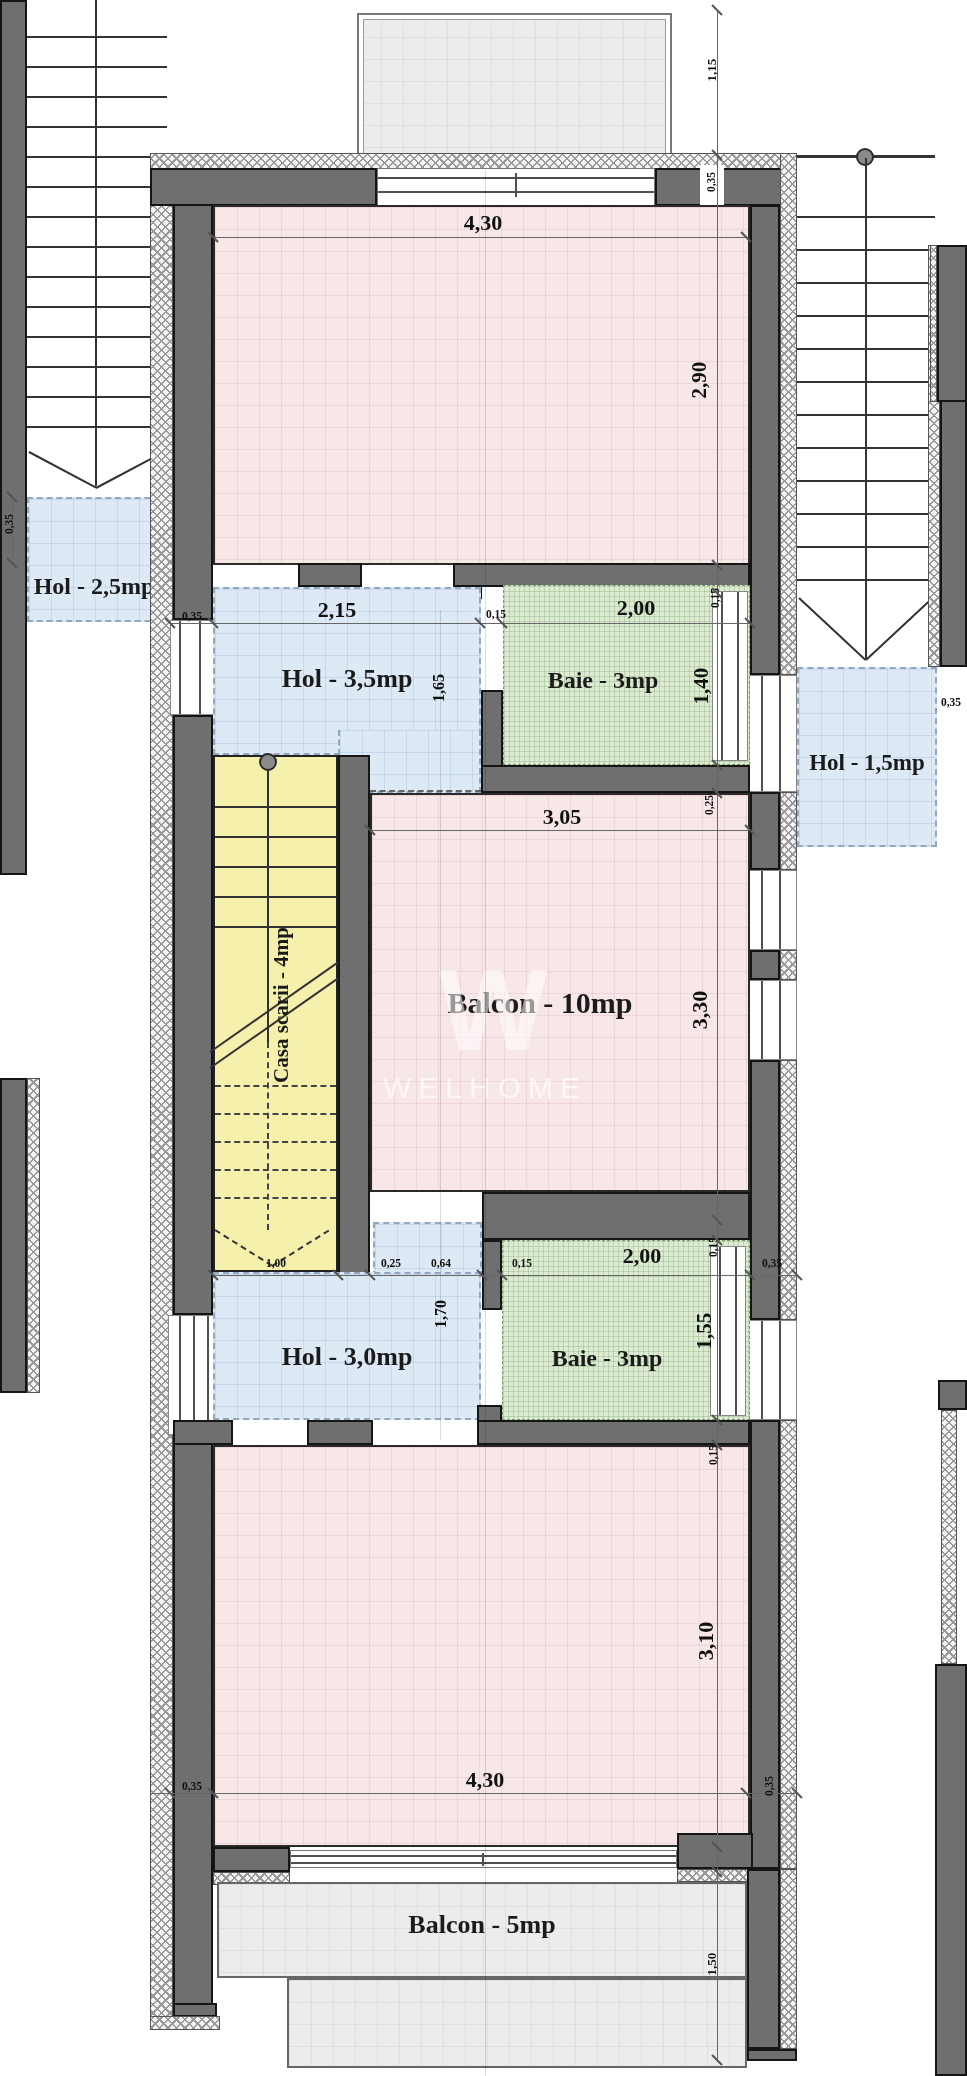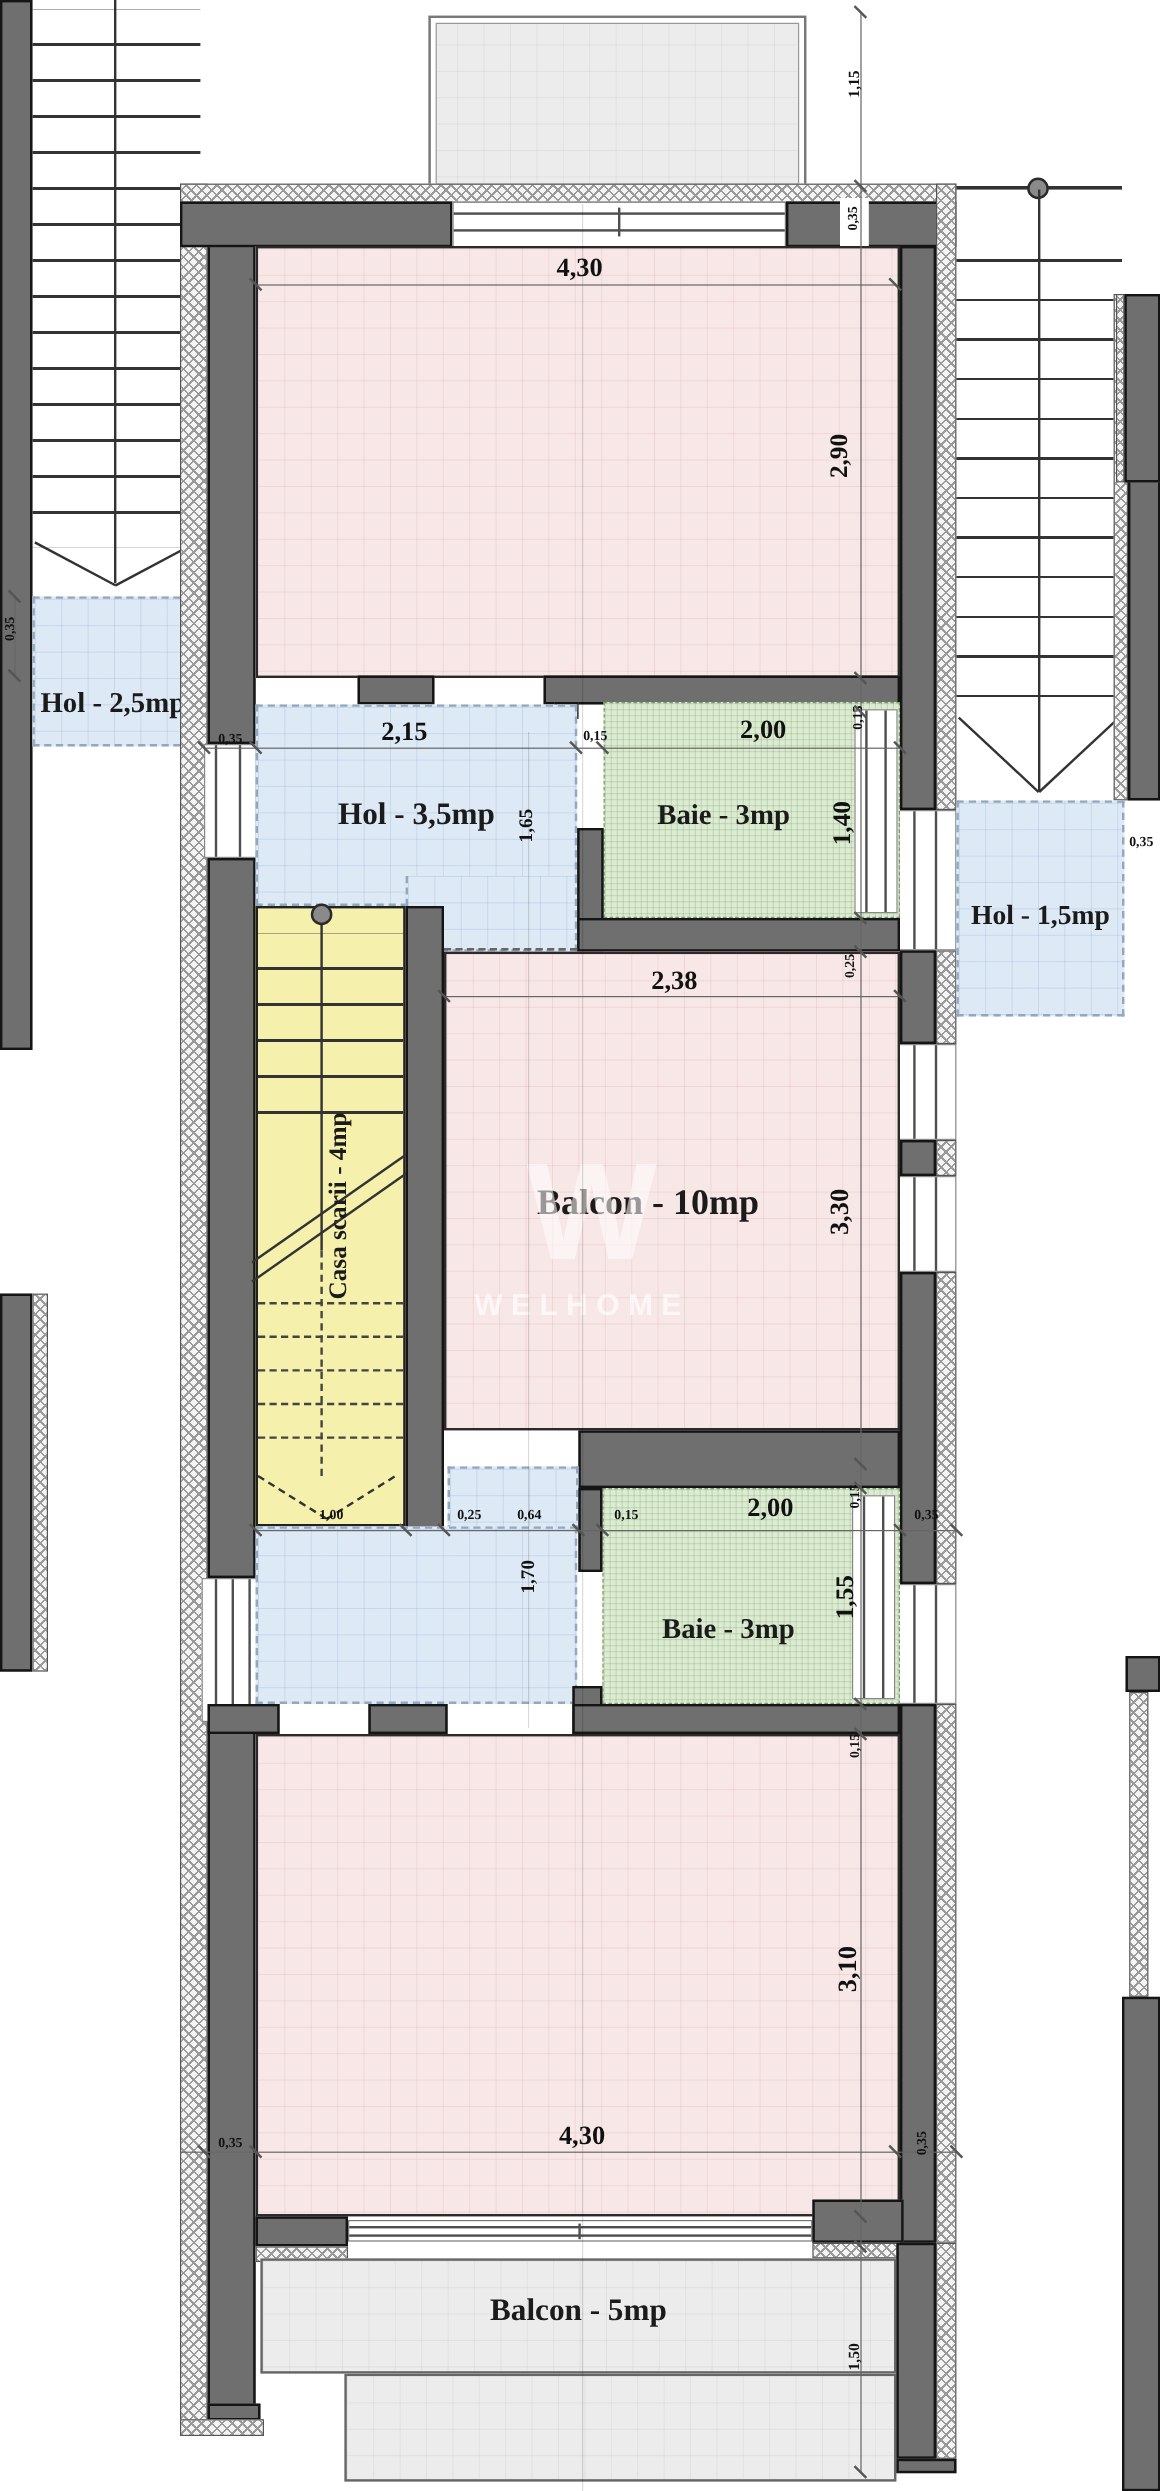--- a/index.html
+++ b/index.html
@@ -233,7 +233,7 @@
   <div class="abs dim rot" style="left:666px;top:674px;width:70px;height:24px;line-height:24px;">1,40</div>
   <div class="abs dim dim-sm rot" style="left:691px;top:798px;width:36px;height:14px;line-height:14px;">0,25</div>
 
-  <div class="abs dim" style="left:482px;top:805px;width:160px;height:24px;line-height:24px;font-size:22px;">2,38</div>
+  <div class="abs dim" style="left:482px;top:805px;width:160px;height:24px;line-height:24px;font-size:22px;">3,05</div>
   <div class="abs dim rot" style="left:665px;top:998px;width:70px;height:24px;line-height:24px;font-size:22px;">3,30</div>
 
   <div class="abs dim dim-sm" style="left:254px;top:1256px;width:44px;height:14px;line-height:14px;">1,00</div>

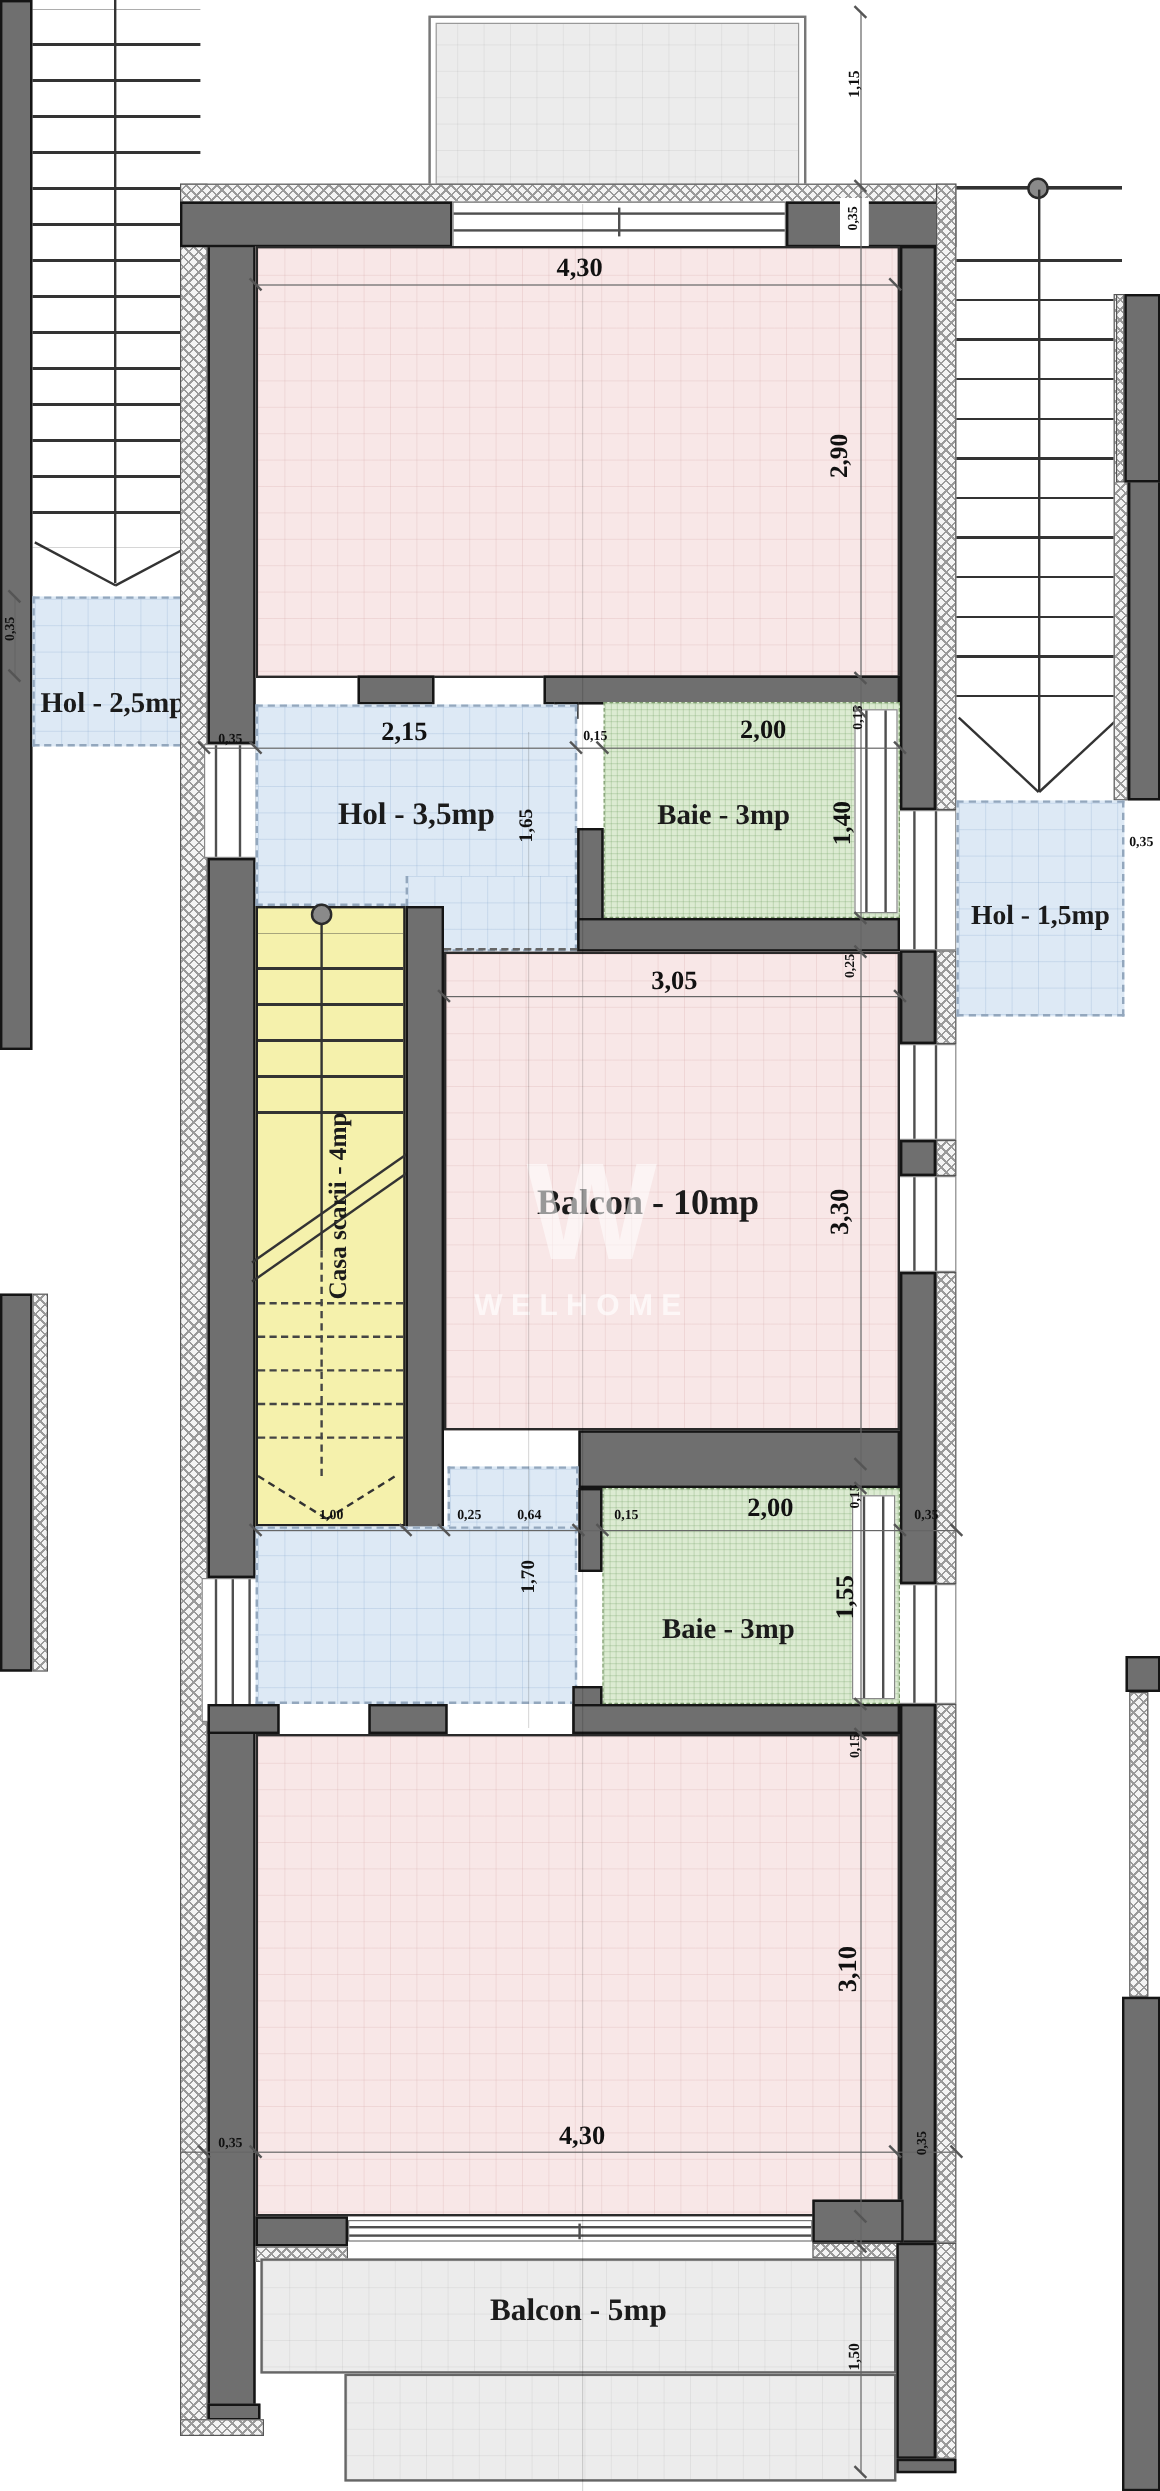--- a/index.html
+++ b/index.html
@@ -169,7 +169,7 @@
   <div class="abs wall" style="left:482px;top:1192px;width:268px;height:48px;"></div>
 
   <div class="abs" style="left:423px;top:950px;width:140px;height:120px;line-height:120px;text-align:center;font-family:'Liberation Sans',sans-serif;font-weight:bold;font-size:115px;color:rgba(255,255,255,0.55);">W</div>
-  <div class="abs" style="left:345px;top:1072px;width:280px;height:32px;line-height:32px;text-align:center;font-family:'Liberation Sans',sans-serif;font-weight:bold;font-size:25px;letter-spacing:7px;color:rgba(255,255,255,0.65);">WELHOME</div>
+  <div class="abs" style="left:345px;top:1072px;width:280px;height:32px;line-height:32px;text-align:center;font-family:'Liberation Sans',sans-serif;font-weight:normal;font-size:30px;letter-spacing:7px;color:rgba(255,255,255,0.65);">WELHOME</div>
 
   <div class="abs blue" style="left:373px;top:1222px;width:109px;height:55px;border-bottom:none;"></div>
   <div class="abs blue" style="left:213px;top:1272px;width:268px;height:148px;"></div>

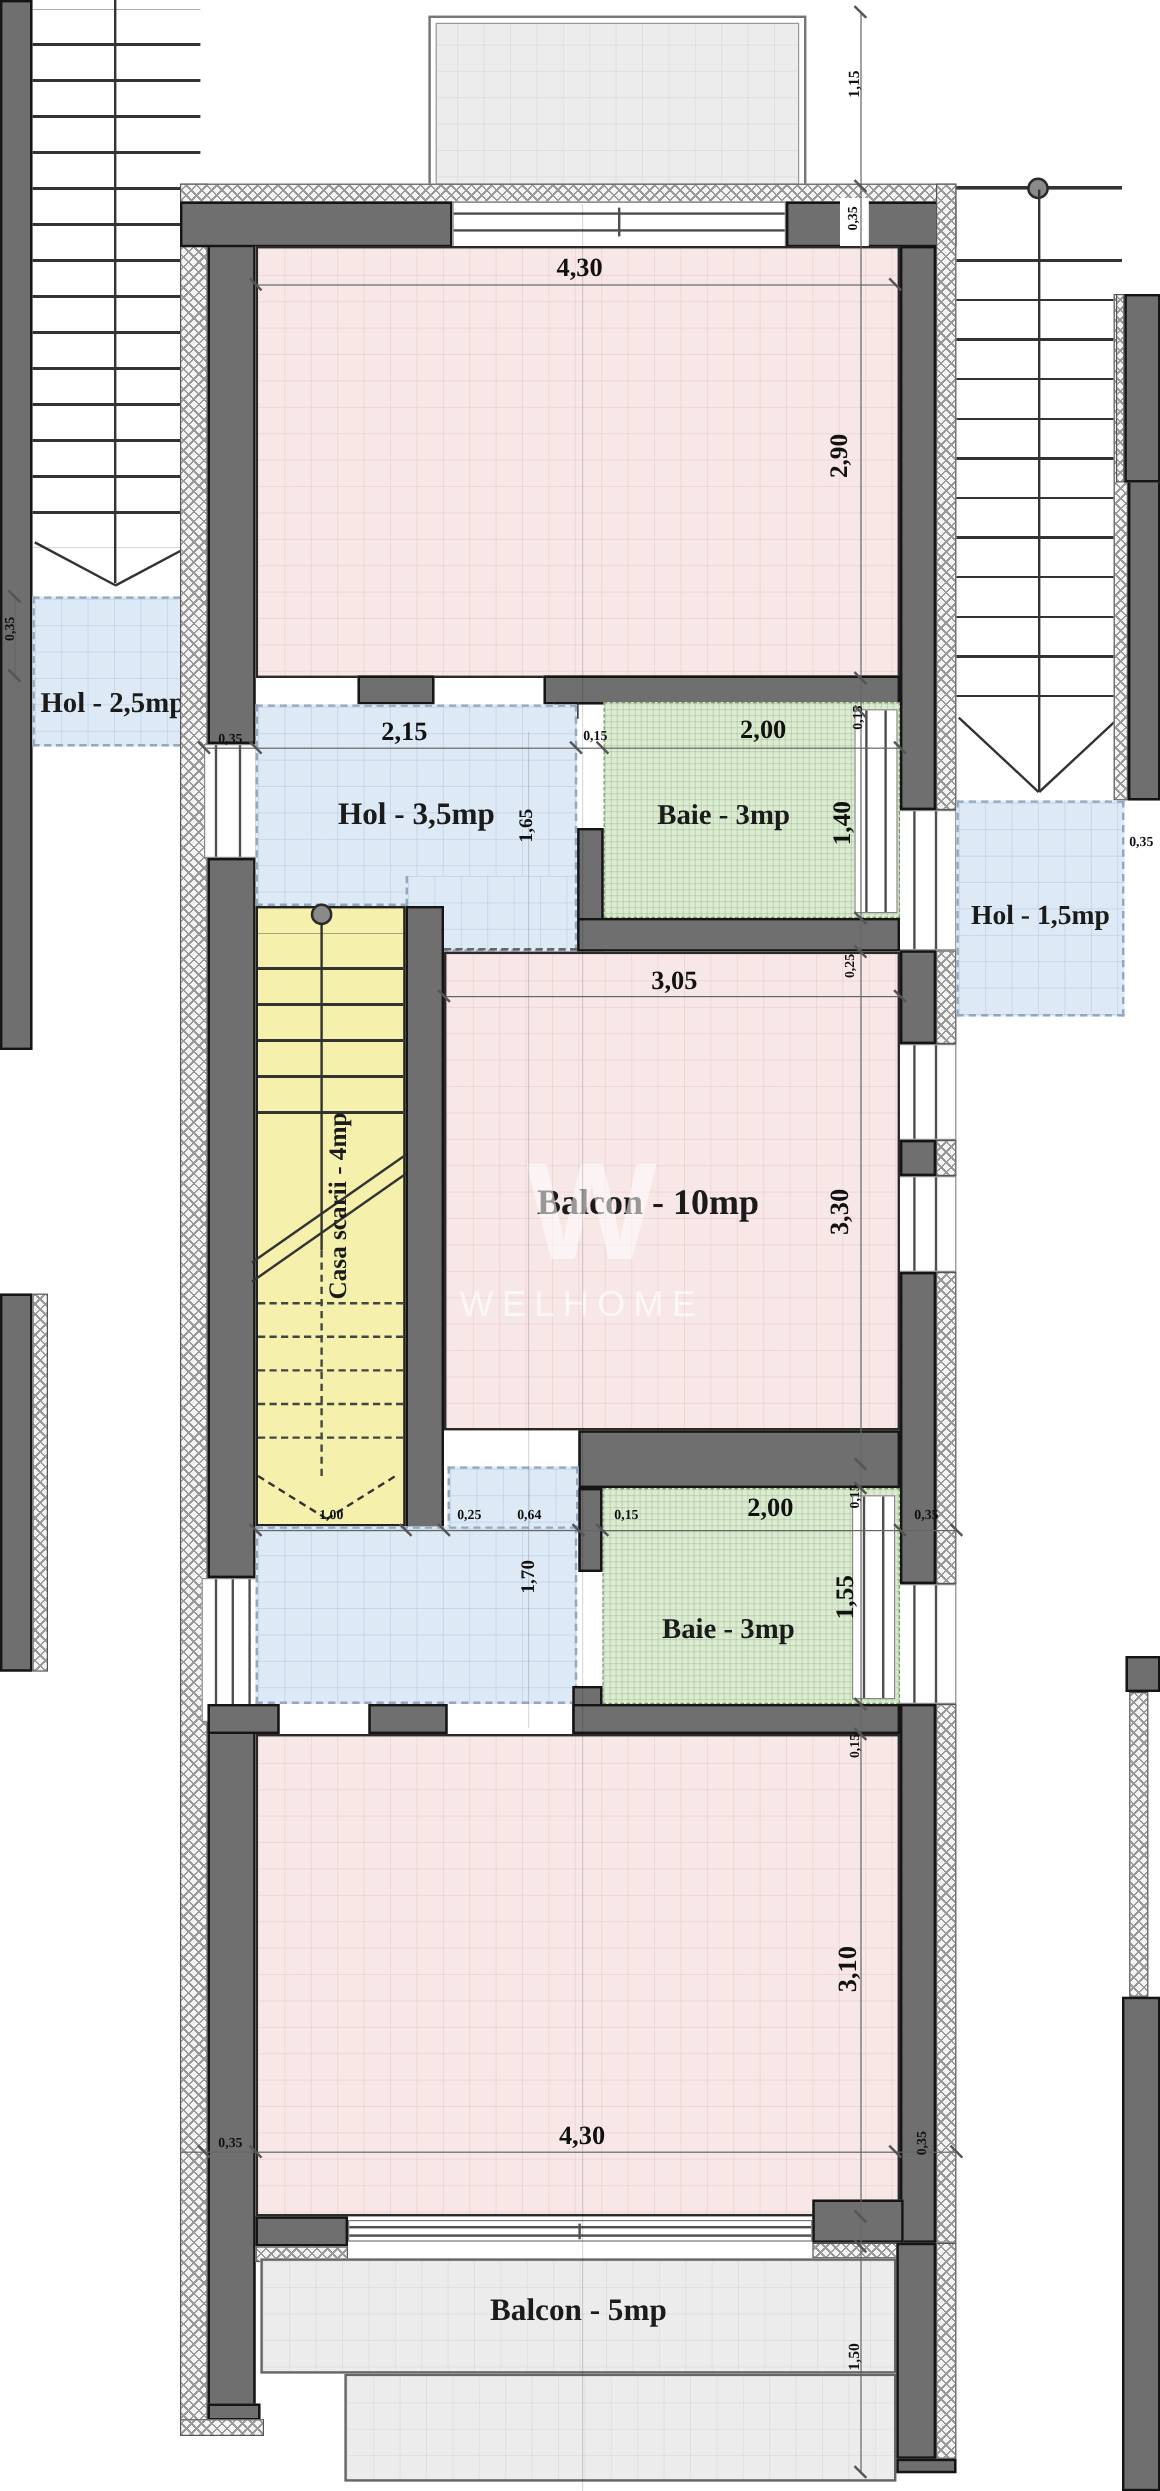--- a/index.html
+++ b/index.html
@@ -173,6 +173,7 @@
 
   <div class="abs blue" style="left:373px;top:1222px;width:109px;height:55px;border-bottom:none;"></div>
   <div class="abs blue" style="left:213px;top:1272px;width:268px;height:148px;"></div>
+  <div class="abs lbl" style="left:213px;top:1342px;width:268px;height:30px;line-height:30px;font-size:26px;">Hol - 3,0mp</div>
 
   <div class="abs green" style="left:502px;top:1240px;width:248px;height:180px;"></div>
   <div class="abs lbl" style="left:502px;top:1344px;width:210px;height:28px;line-height:28px;font-size:24px;">Baie - 3mp</div>

